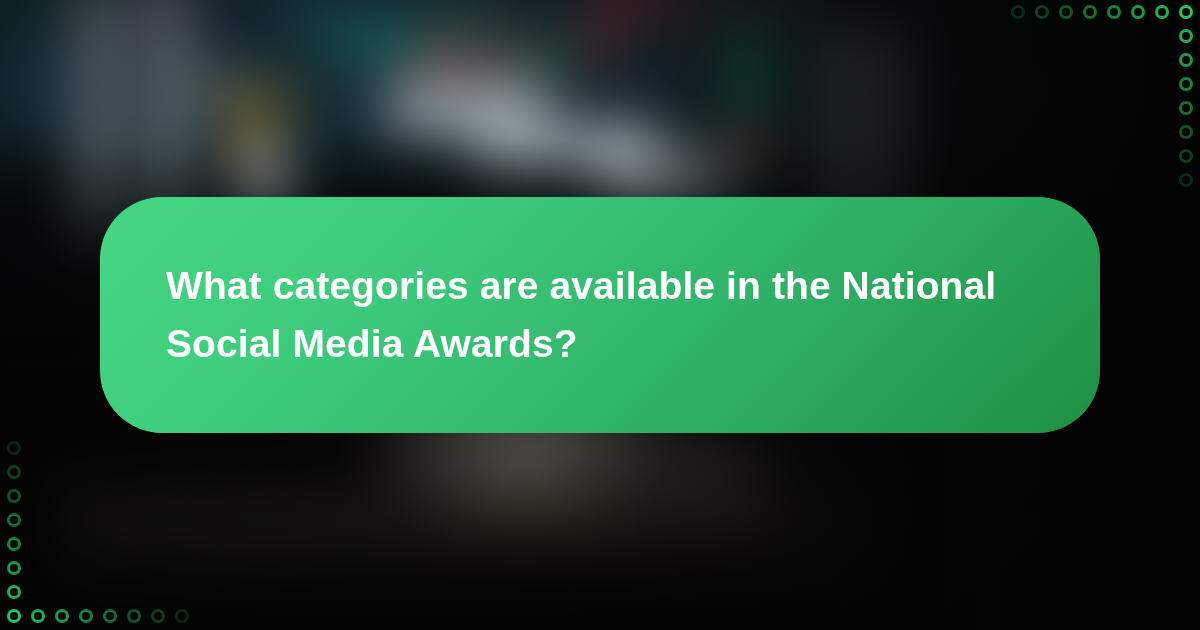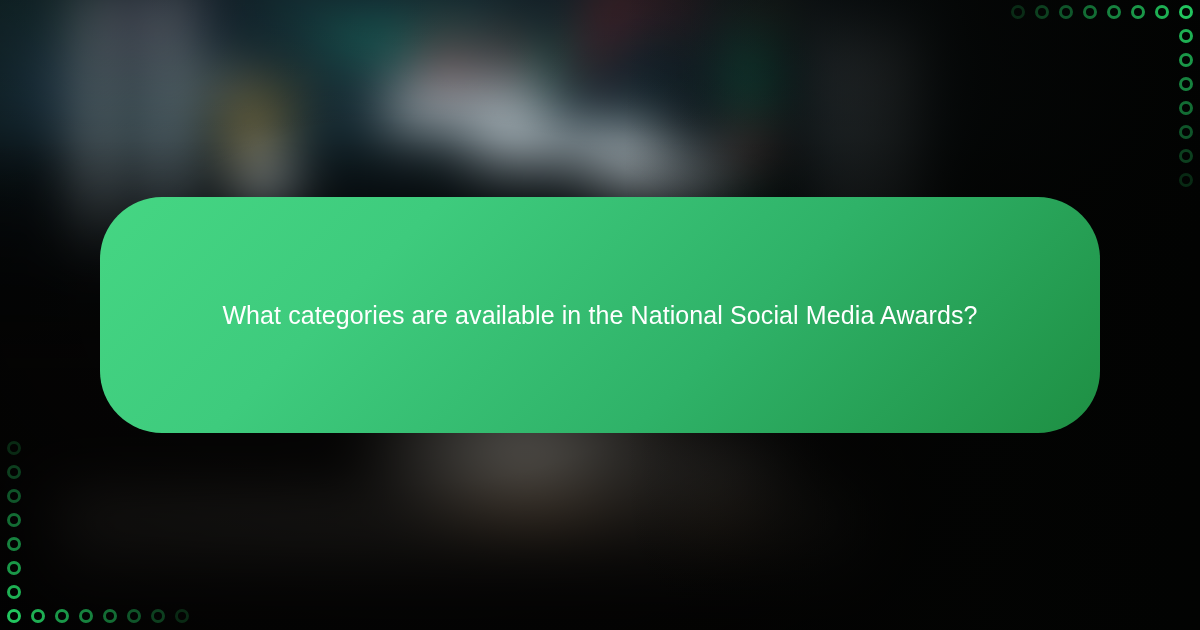--- a/index.html
+++ b/index.html
@@ -110,8 +110,8 @@
   }
   .card-text {
     color:#ffffff;
-    font-size:25px;
-    font-weight:400;
+    font-size:39px;
+    font-weight:700;
     line-height:1.48;
     text-align:left;
     letter-spacing:.1px;

